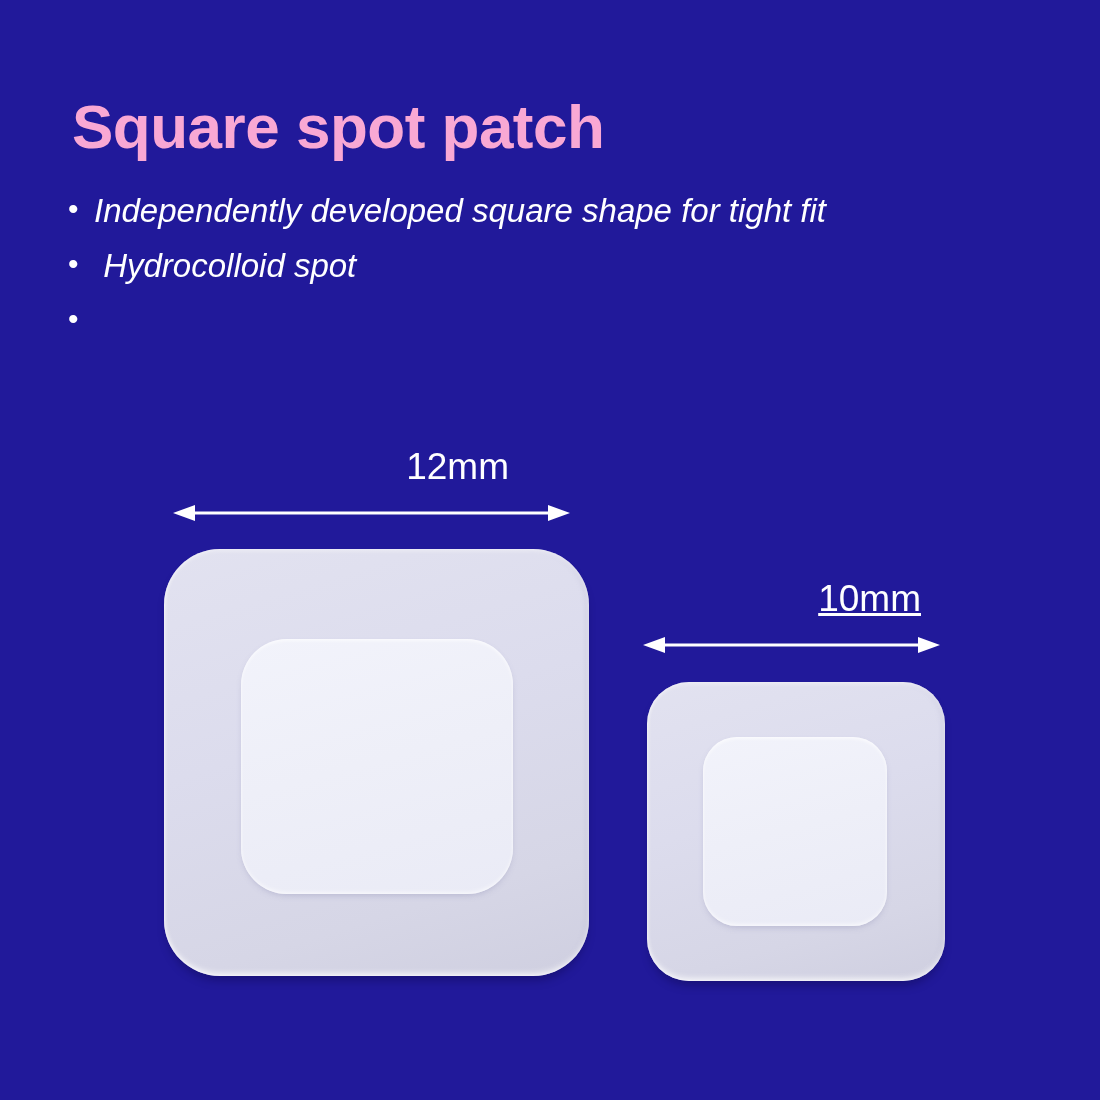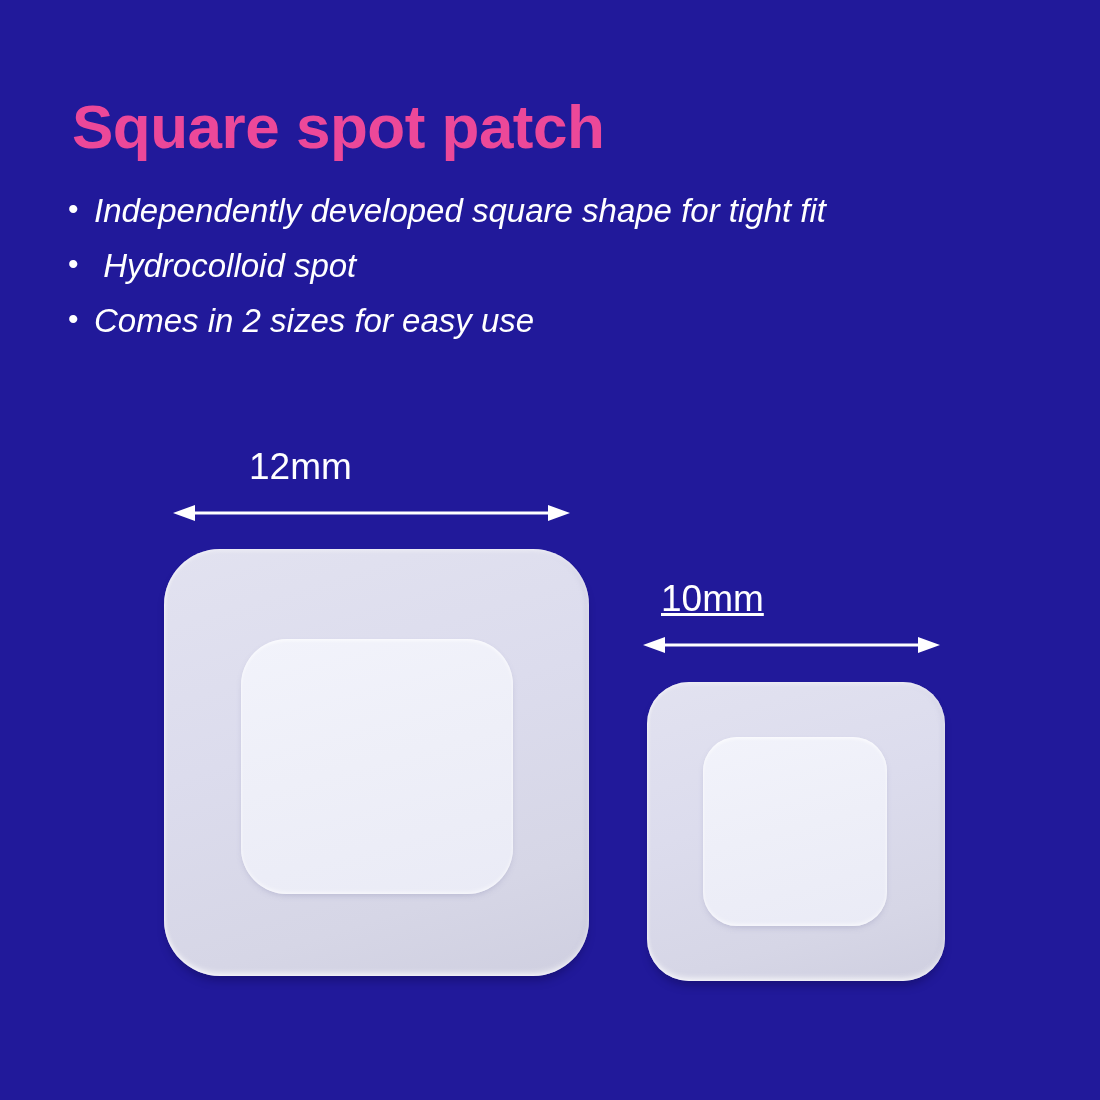--- a/index.html
+++ b/index.html
@@ -29,7 +29,7 @@
     font-size: 62px;
     font-weight: 700;
     letter-spacing: -0.5px;
-    color: #ec4899;
+    color: #f9a8d4;
     line-height: 1.0;
     white-space: nowrap;
     margin-top: 12px;

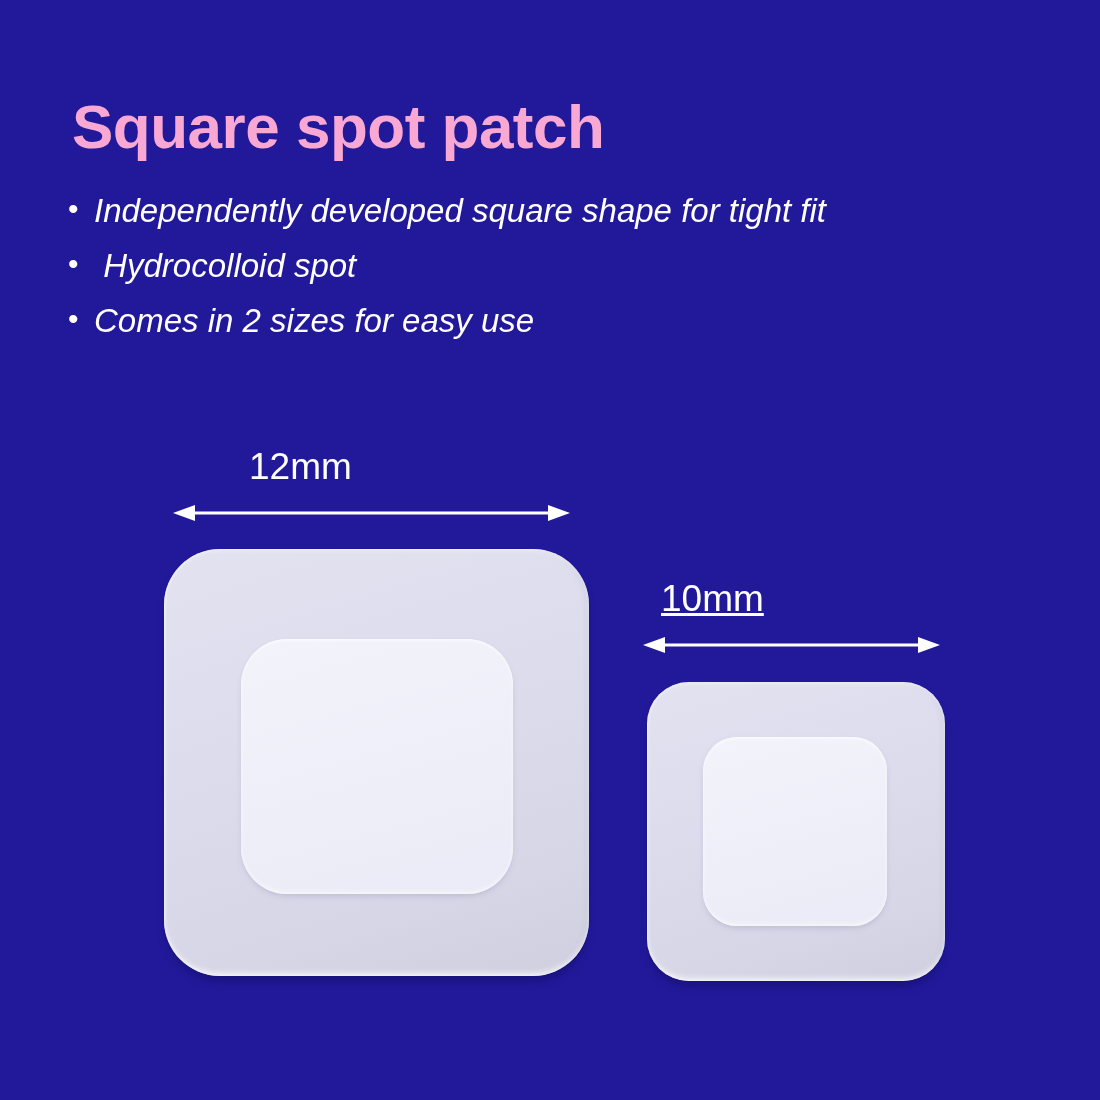--- a/index.html
+++ b/index.html
@@ -173,7 +173,6 @@
 
     <div class="bullet-row">
       <span class="bullet-dot">•</span>
-      <span class="bullet-text">Comes in 2 sizes for easy use</span>
     </div>
 
   </div>

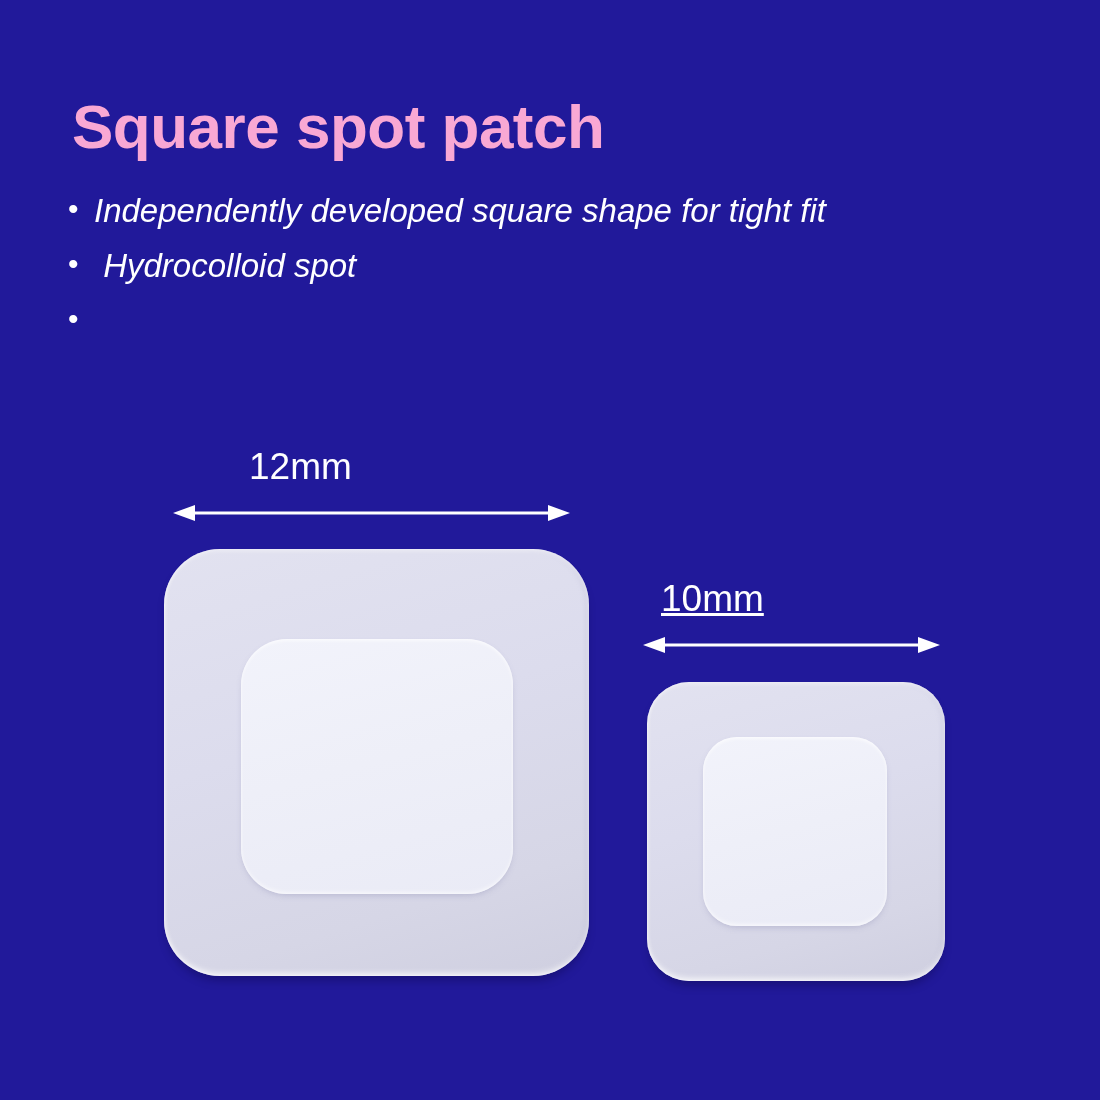--- a/index.html
+++ b/index.html
@@ -70,7 +70,7 @@
     font-size: 37px;
     font-weight: 400;
     line-height: 1;
-    text-align: left;
+    text-align: right;
     white-space: nowrap;
   }
   .dim-arrow {

